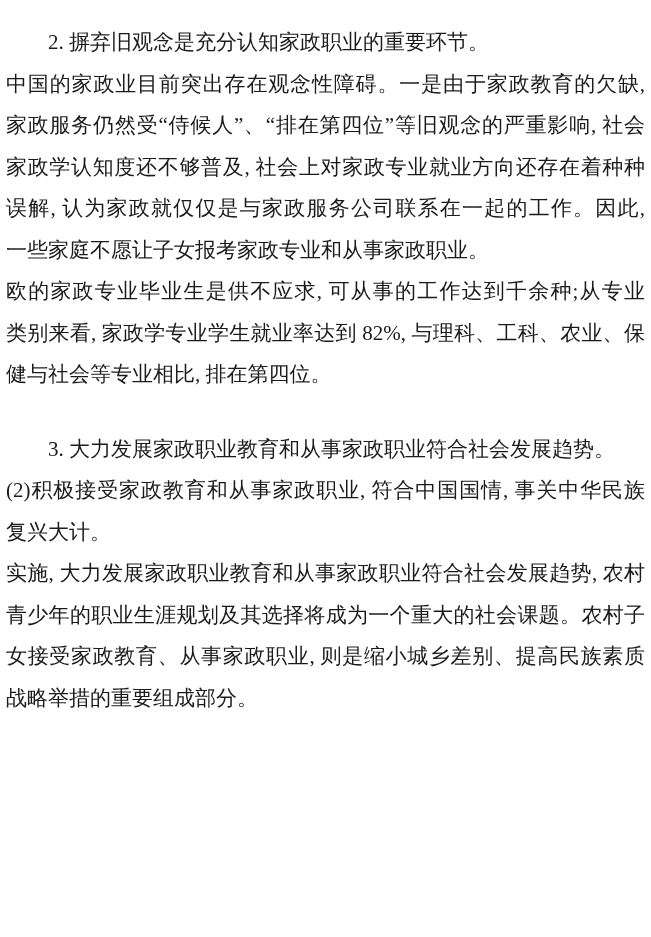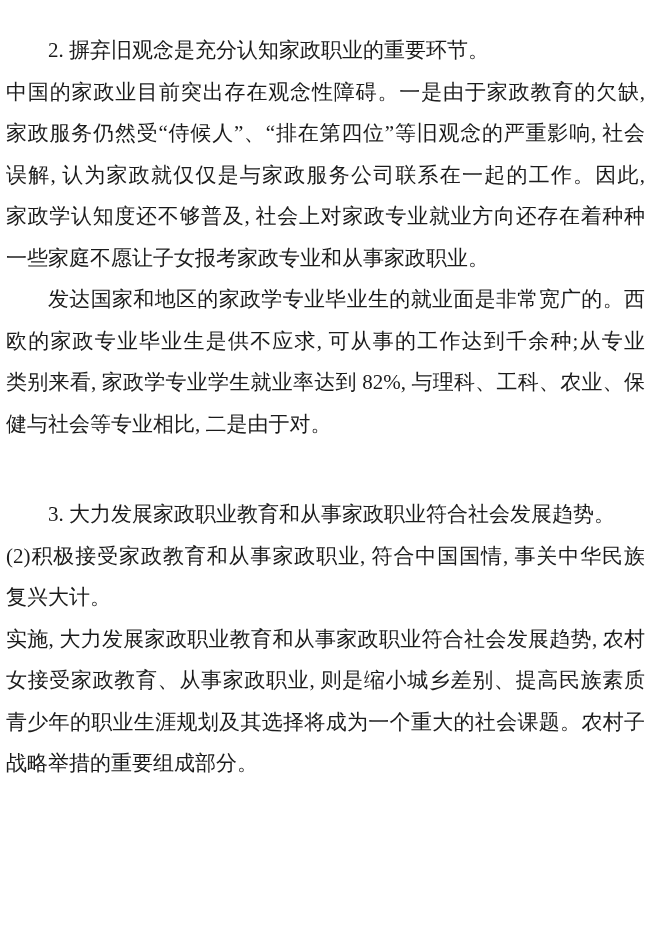--- a/index.html
+++ b/index.html
@@ -14,7 +14,7 @@
     background: #ffffff;
     overflow: hidden;
     box-sizing: border-box;
-    padding: 30px 6px 0 6px;
+    padding: 22px 6px 0 6px;
     color: #1b1b1b;
     font-family: "Liberation Serif", "DejaVu Serif", serif;
     font-size: 21px;

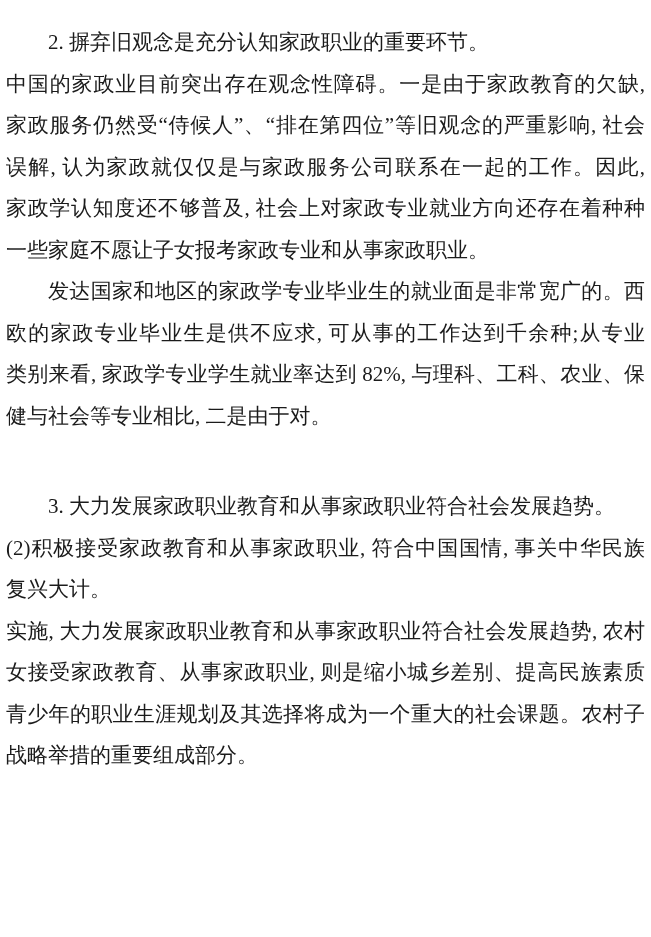--- a/index.html
+++ b/index.html
@@ -46,8 +46,8 @@
       <div class="para">
         <div class="line fill">中国的家政业目前突出存在观念性障碍。一是由于家政教育的欠缺,</div>
         <div class="line fill">家政服务仍然受“侍候人”、“排在第四位”等旧观念的严重影响, 社会</div>
+        <div class="line fill">家政学认知度还不够普及, 社会上对家政专业就业方向还存在着种种</div>
         <div class="line fill">误解, 认为家政就仅仅是与家政服务公司联系在一起的工作。因此,</div>
-        <div class="line fill">家政学认知度还不够普及, 社会上对家政专业就业方向还存在着种种</div>
         <div class="line">一些家庭不愿让子女报考家政专业和从事家政职业。</div>
       </div>
       <div class="para">

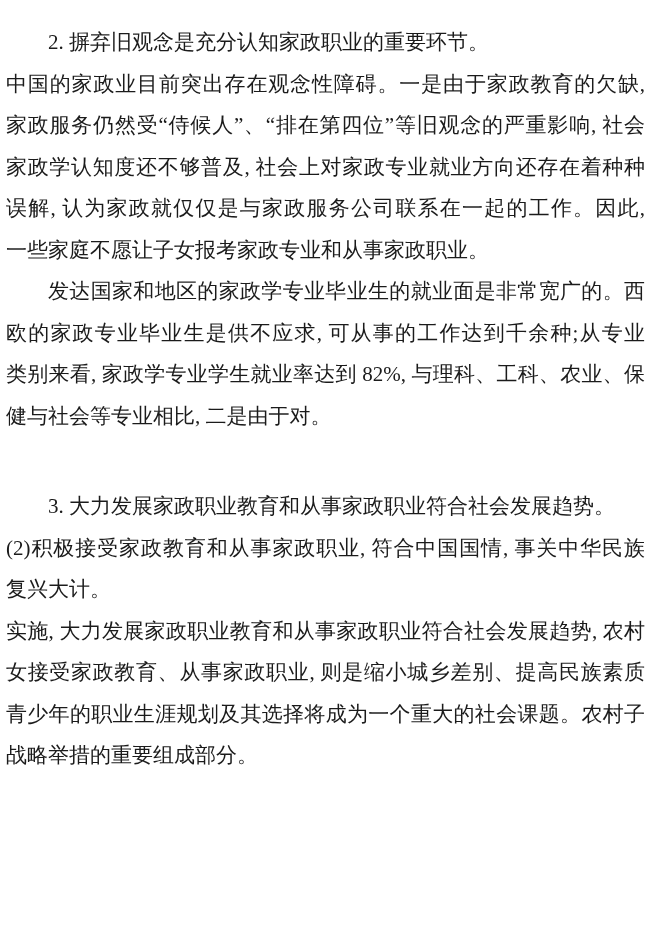--- a/index.html
+++ b/index.html
@@ -51,7 +51,6 @@
         <div class="line">一些家庭不愿让子女报考家政专业和从事家政职业。</div>
       </div>
       <div class="para">
-        <div class="line fill indent">发达国家和地区的家政学专业毕业生的就业面是非常宽广的。西</div>
         <div class="line fill">欧的家政专业毕业生是供不应求, 可从事的工作达到千余种;从专业</div>
         <div class="line fill">类别来看, 家政学专业学生就业率达到 82%, 与理科、工科、农业、保</div>
         <div class="line">健与社会等专业相比, 二是由于对。</div>

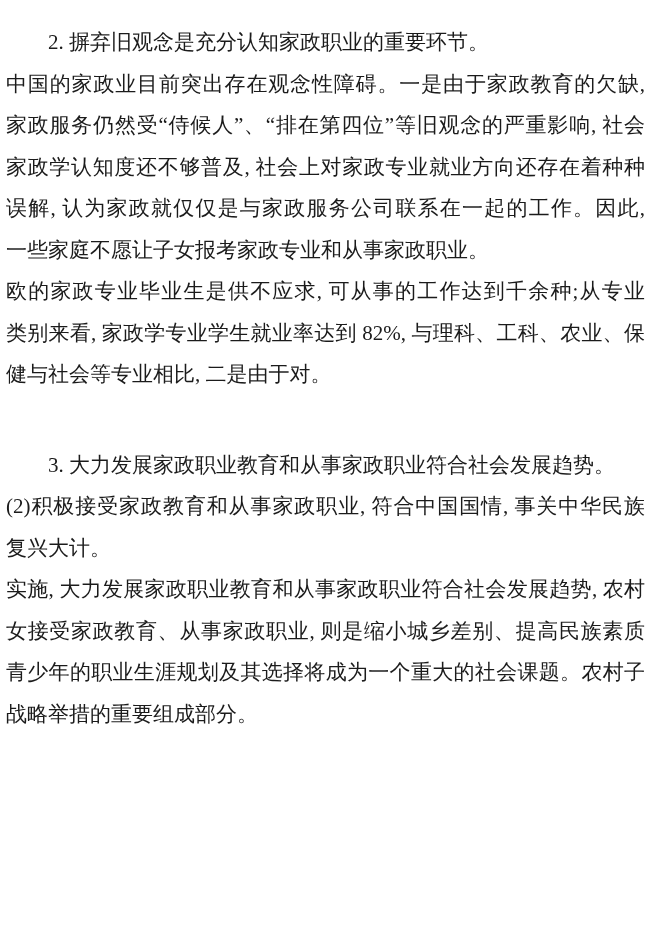--- a/index.html
+++ b/index.html
@@ -53,7 +53,7 @@
       <div class="para">
         <div class="line fill">欧的家政专业毕业生是供不应求, 可从事的工作达到千余种;从专业</div>
         <div class="line fill">类别来看, 家政学专业学生就业率达到 82%, 与理科、工科、农业、保</div>
-        <div class="line">健与社会等专业相比, 二是由于对。</div>
+        <div class="line">健与社会等专业相比, 排在第四位。</div>
       </div>
       <div class="para gap-before">
         <div class="line indent">3. 大力发展家政职业教育和从事家政职业符合社会发展趋势。</div>

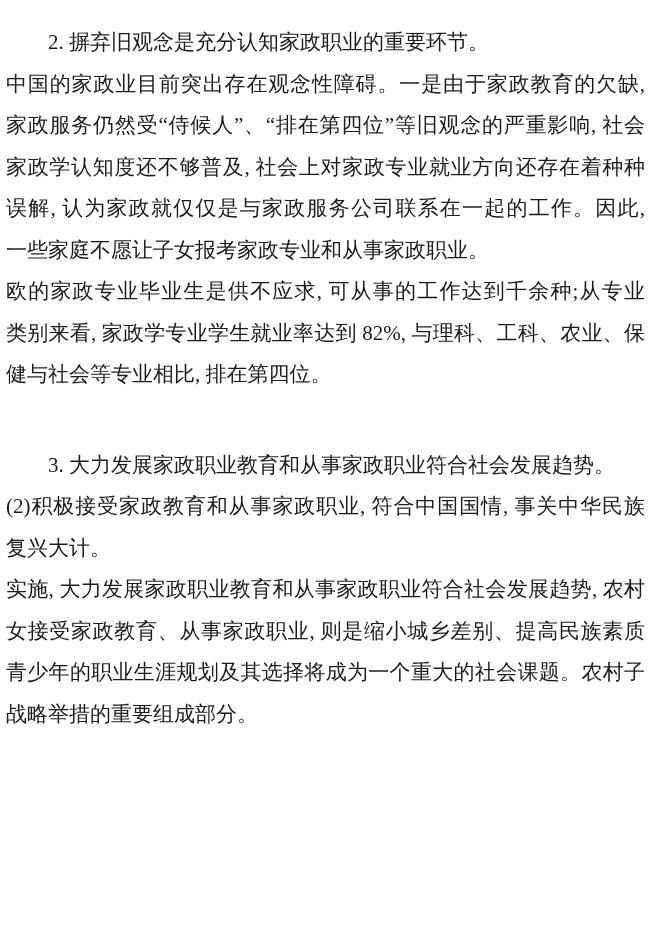--- a/index.html
+++ b/index.html
@@ -20,7 +20,7 @@
     font-size: 21px;
   }
   .para { margin: 0; }
-  .para.gap-before { margin-top: 49px; }
+  .para.gap-before { margin-top: 33px; }
   .line {
     height: 41.5px;
     line-height: 41.5px;

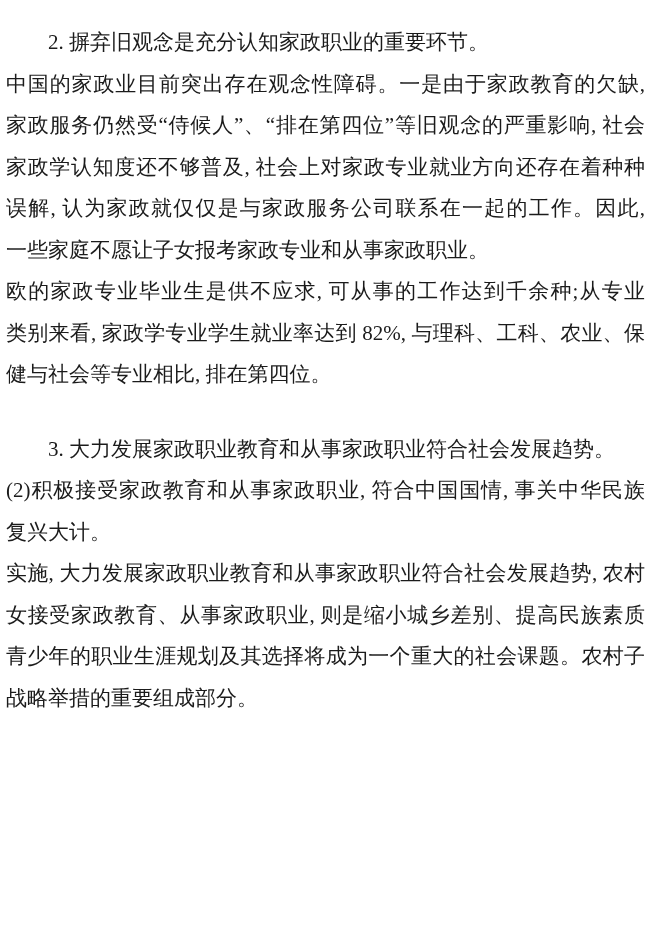--- a/index.html
+++ b/index.html
@@ -64,8 +64,8 @@
       </div>
       <div class="para">
         <div class="line fill">实施, 大力发展家政职业教育和从事家政职业符合社会发展趋势, 农村</div>
+        <div class="line fill">青少年的职业生涯规划及其选择将成为一个重大的社会课题。农村子</div>
         <div class="line fill">女接受家政教育、从事家政职业, 则是缩小城乡差别、提高民族素质</div>
-        <div class="line fill">青少年的职业生涯规划及其选择将成为一个重大的社会课题。农村子</div>
         <div class="line">战略举措的重要组成部分。</div>
       </div>
     </div>

